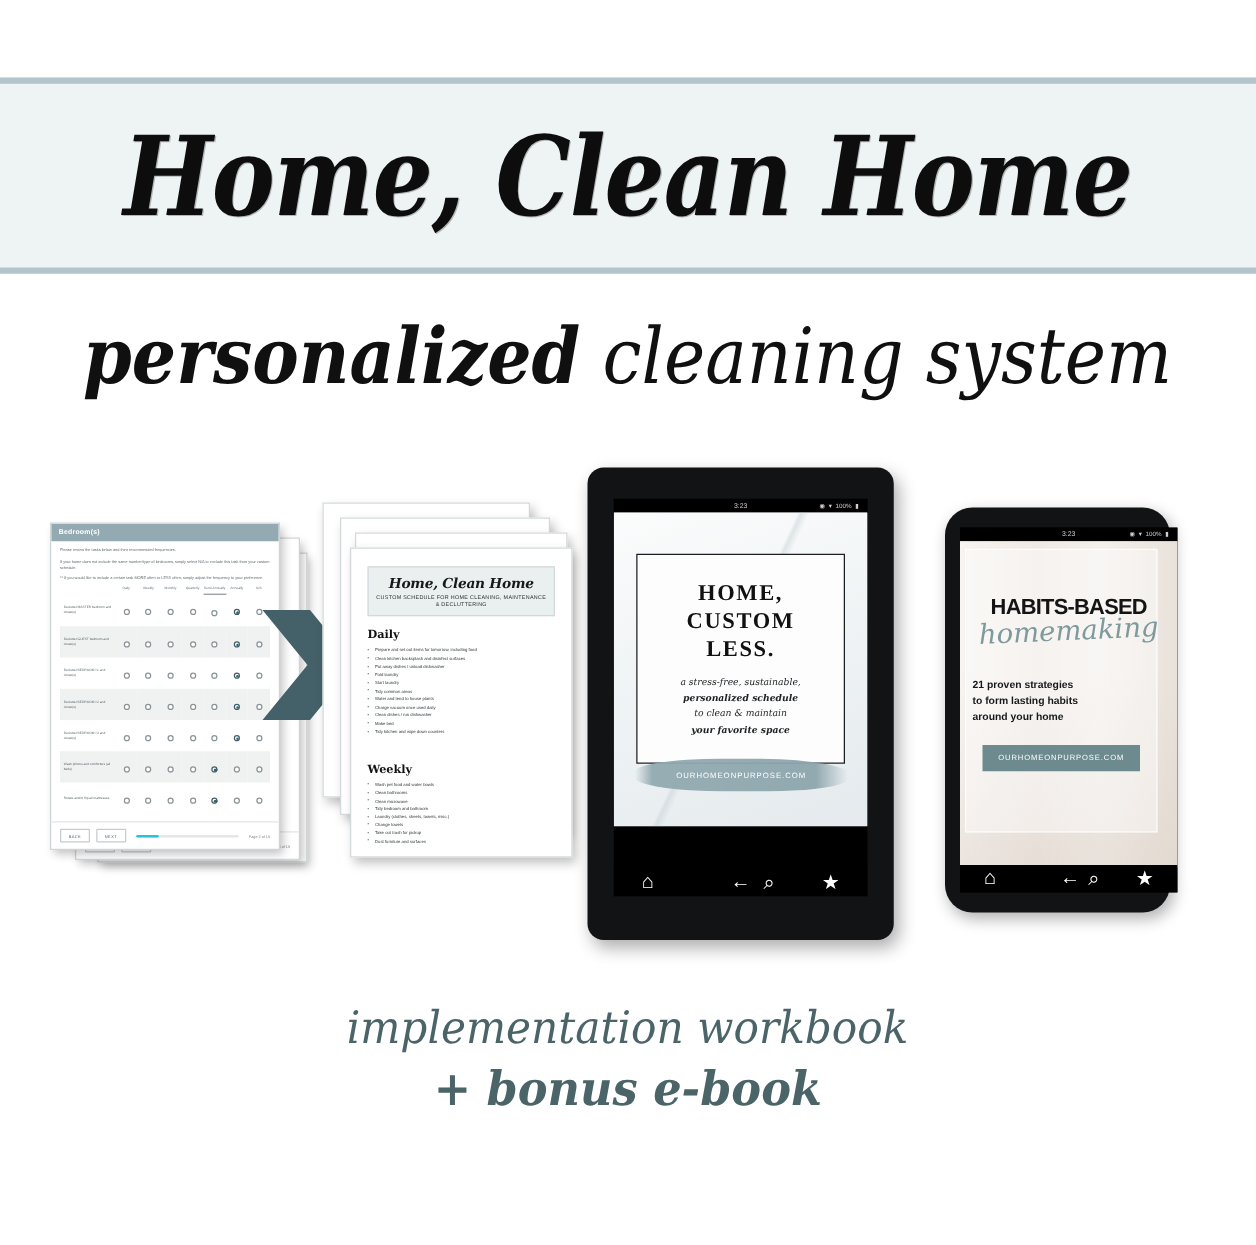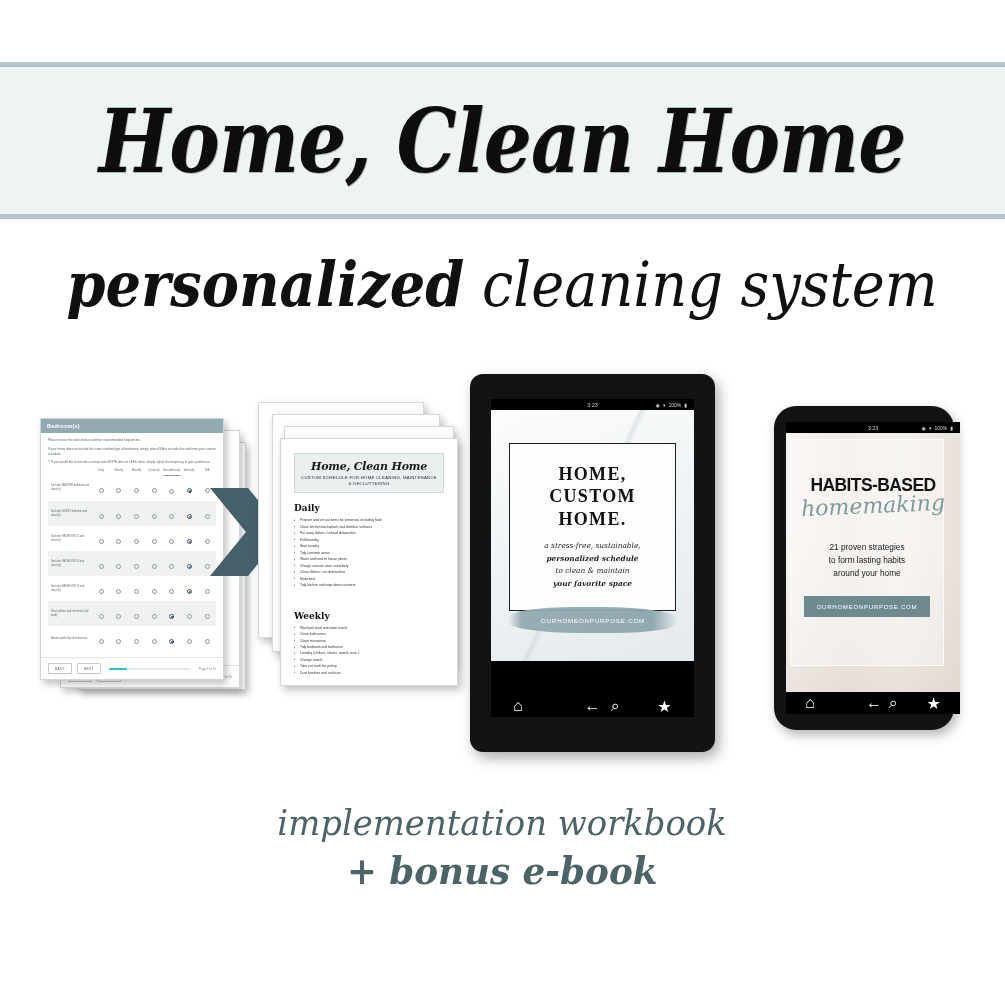--- a/index.html
+++ b/index.html
@@ -241,7 +241,7 @@
 
   
   .tablet2 {
-    left: 774px; top: 36px; width: 180px; height: 324px;
+    left: 756px; top: 36px; width: 180px; height: 324px;
     border-radius: 22px;
     box-shadow: 3px 5px 12px rgba(0,0,0,0.3);
   }

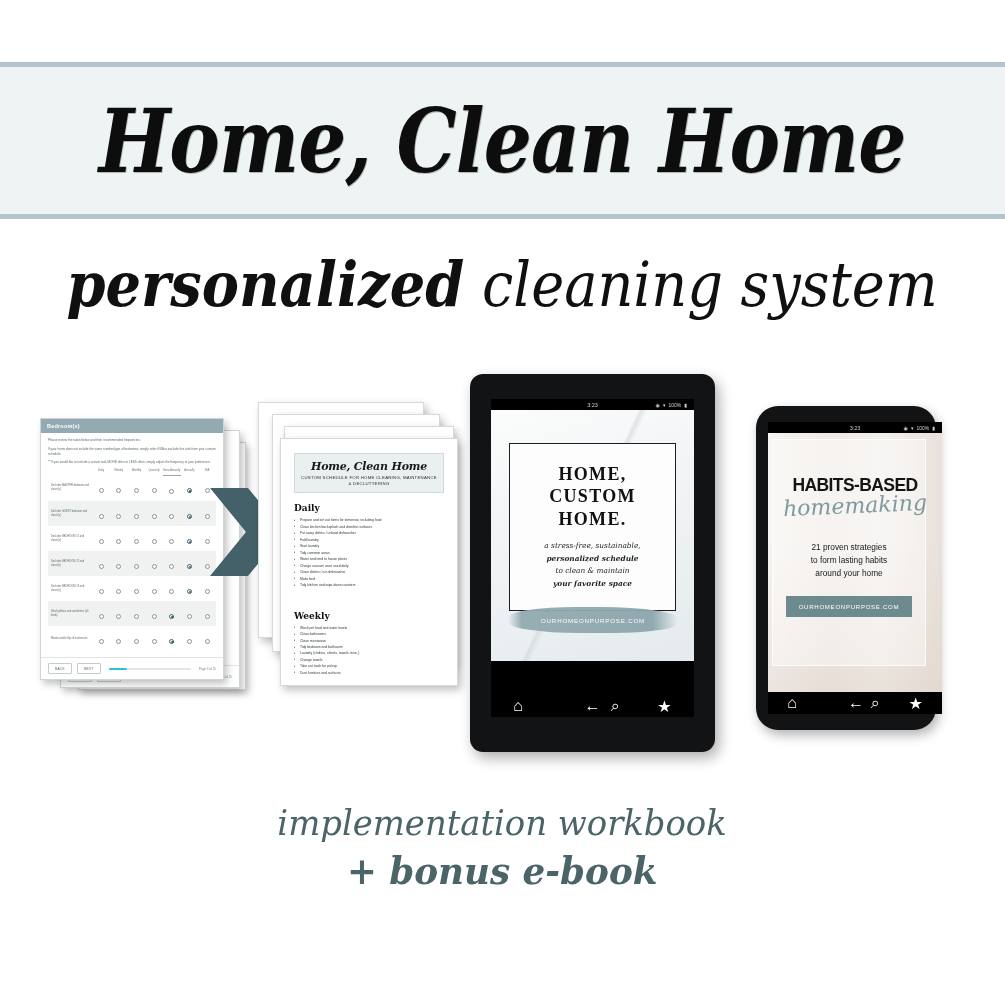--- a/index.html
+++ b/index.html
@@ -491,7 +491,7 @@
           <div class="hl">
             <div>HOME,</div>
             <div>CUSTOM</div>
-            <div>HOME.</div>
+            <div>LESS.</div>
           </div>
           <div class="sub">
             <div>a stress-free, sustainable,</div>

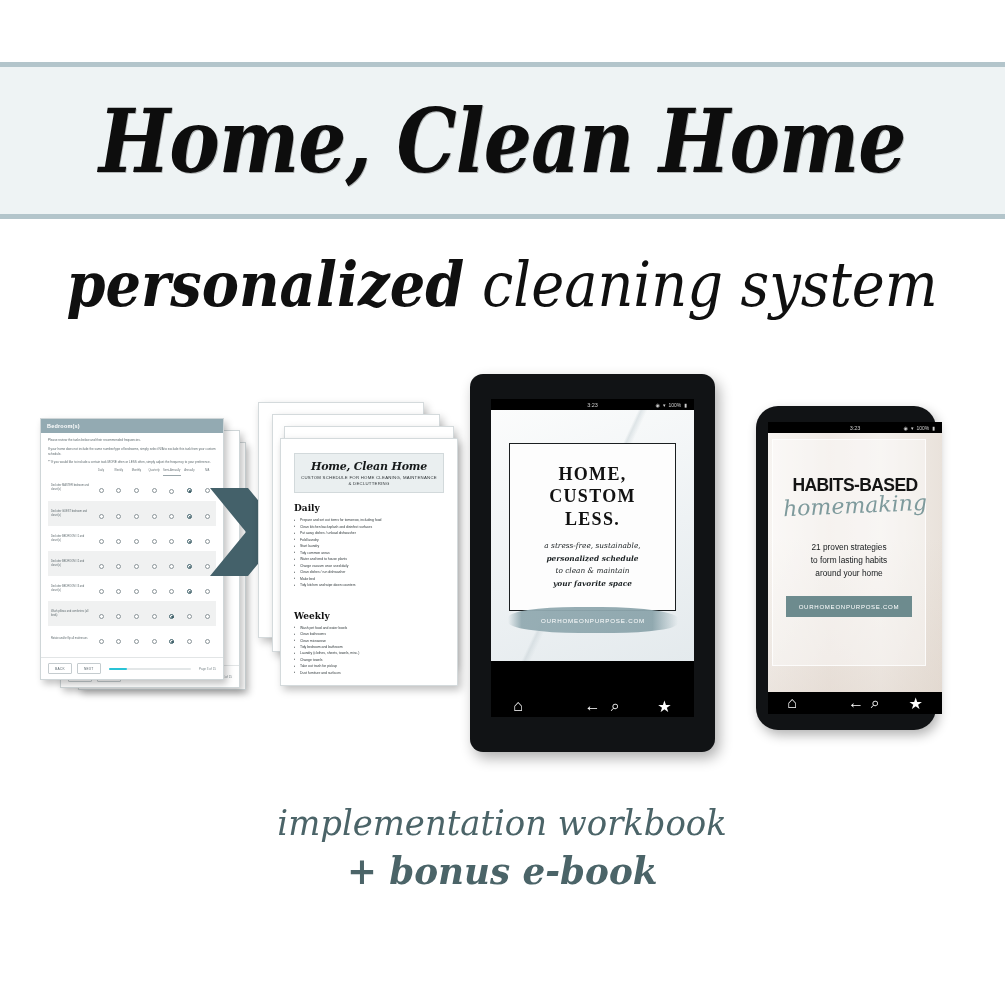--- a/index.html
+++ b/index.html
@@ -274,8 +274,8 @@
     transform: rotate(-2.5deg);
   }
   .t2-body {
-    position: absolute; left: 10px; right: 22px; top: 108px; text-align: center;
-    font-family: "Liberation Sans", sans-serif; font-weight: 400;
+    position: absolute; left: 10px; right: 22px; top: 108px; 
+    font-family: "Liberation Sans", sans-serif; font-weight: 700;
     font-size: 8.3px; color: #15191b; line-height: 1.55;
   }
   .t2-btn {

